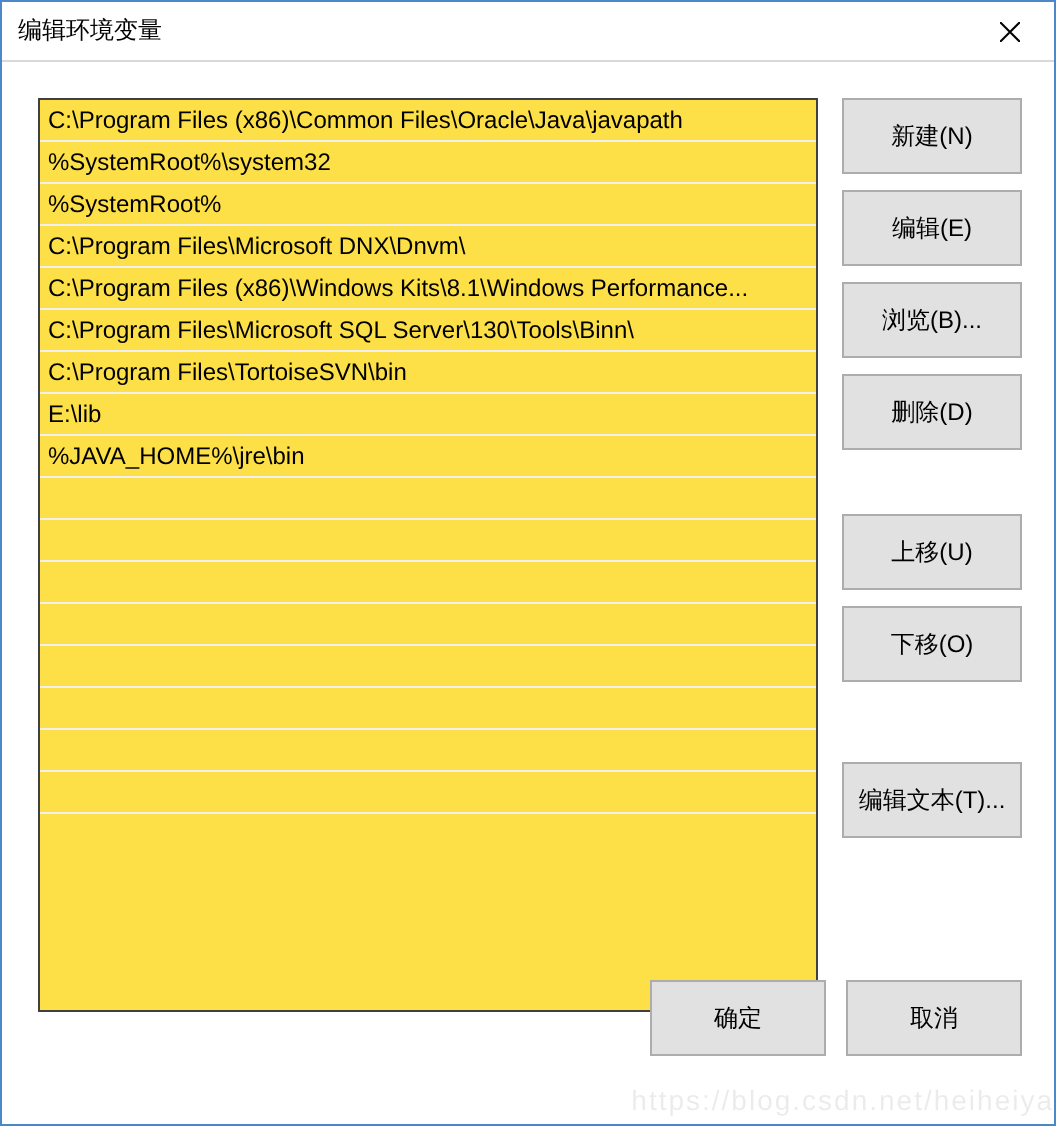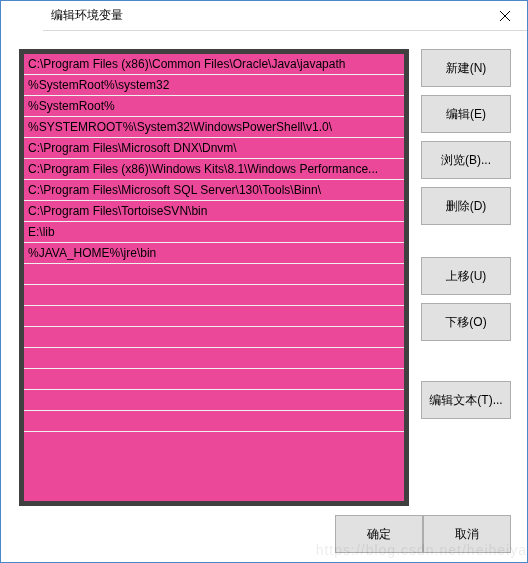--- a/index.html
+++ b/index.html
@@ -21,7 +21,6 @@
   padding-left: 8px;
   border-bottom: 1px solid #d9d9d9;
   background: #fff;
-  margin-left: 42px;
 }
 .titlebar-text { font-size: 12px; color: #000; }
 .close-btn {

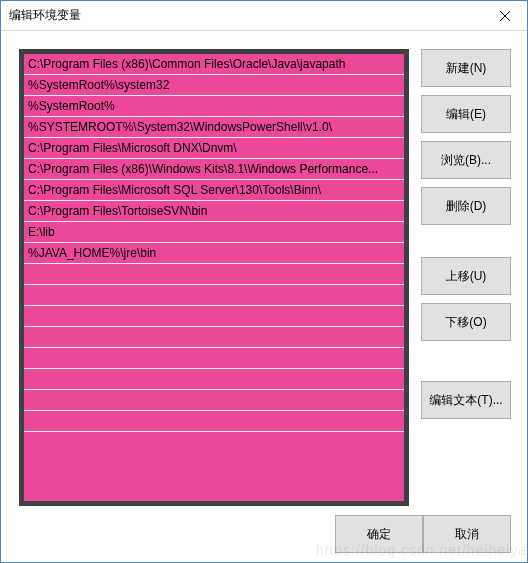--- a/index.html
+++ b/index.html
@@ -40,8 +40,8 @@
 }
 .listbox {
   flex: 1;
-  border: 5px solid #404040;
-  background: #ec4899;
+  border: 1px solid #404040;
+  background: #fde047;
   overflow: hidden;
 }
 .list-item {

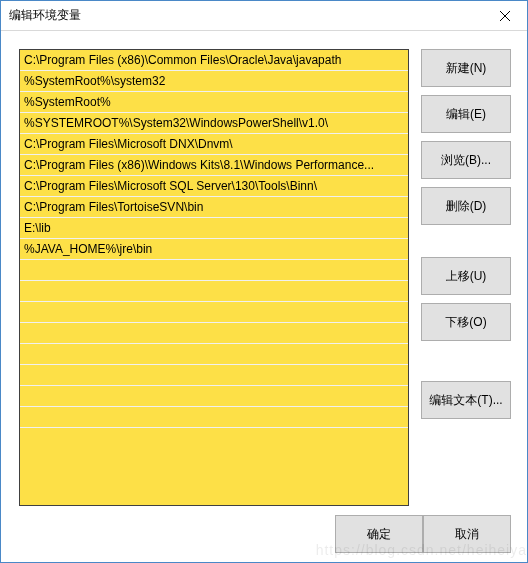--- a/index.html
+++ b/index.html
@@ -115,7 +115,6 @@
     <div class="list-item">C:\Program Files (x86)\Common Files\Oracle\Java\javapath</div>
     <div class="list-item">%SystemRoot%\system32</div>
     <div class="list-item">%SystemRoot%</div>
-    <div class="list-item">%SYSTEMROOT%\System32\WindowsPowerShell\v1.0\</div>
     <div class="list-item">C:\Program Files\Microsoft DNX\Dnvm\</div>
     <div class="list-item">C:\Program Files (x86)\Windows Kits\8.1\Windows Performance...</div>
     <div class="list-item">C:\Program Files\Microsoft SQL Server\130\Tools\Binn\</div>

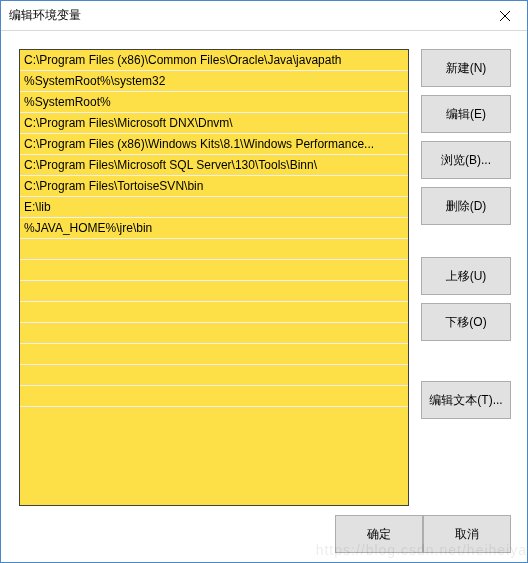--- a/index.html
+++ b/index.html
@@ -78,13 +78,13 @@
 }
 .footer {
   position: absolute;
-  bottom: 0;
+  bottom: 16px;
   left: 0;
   right: 0;
   height: 56px;
   display: flex;
-  align-items: center;
   justify-content: flex-end;
+  gap: 10px;
   padding-right: 16px;
 }
 .footer .win-btn { width: 88px; }

